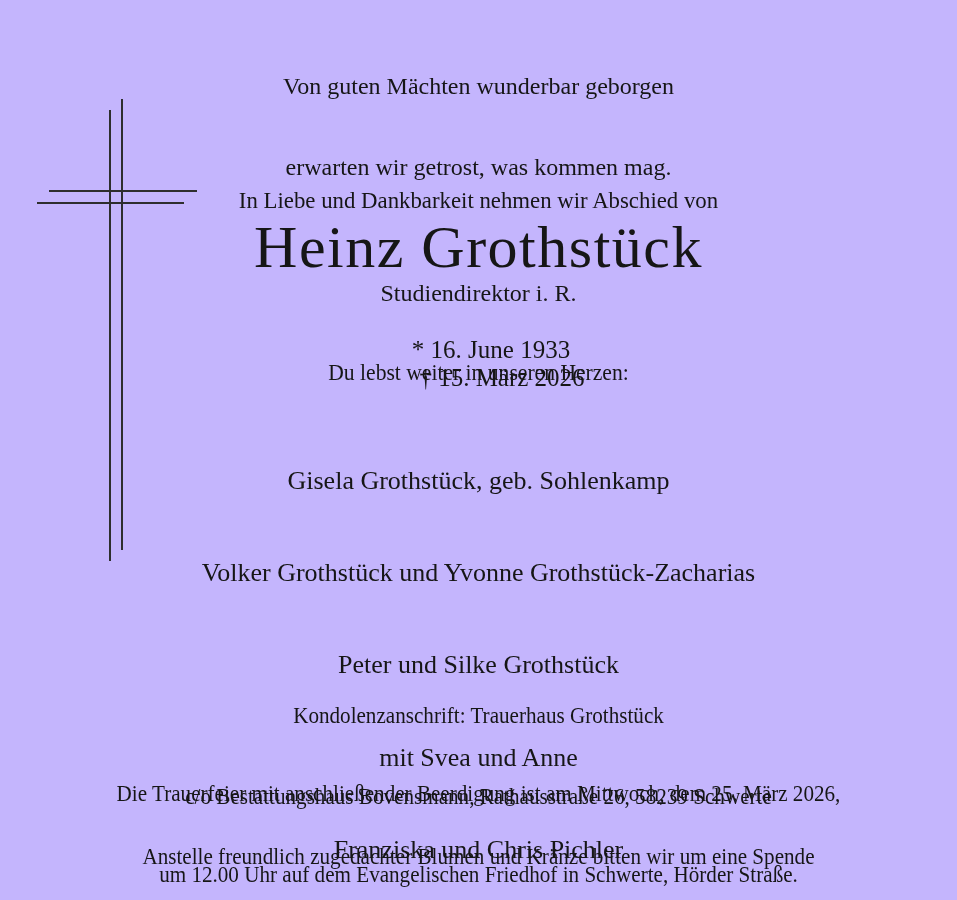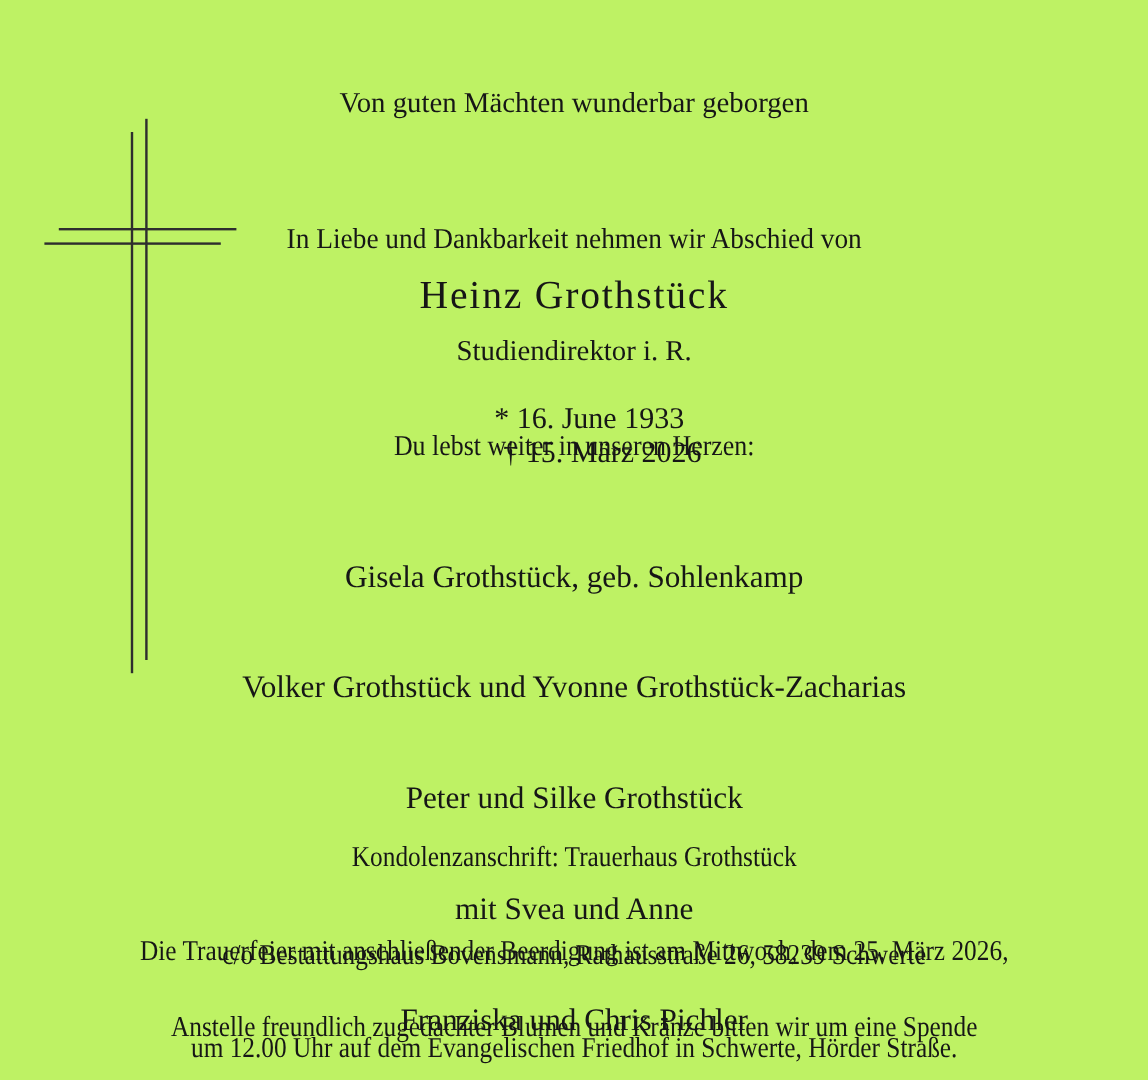--- a/index.html
+++ b/index.html
@@ -11,7 +11,7 @@
     position: relative;
     width: 957px;
     height: 900px;
-    background: #bef264;
+    background: #c4b5fd;
     color: #161616;
     font-family: "Liberation Serif", "DejaVu Serif", serif;
     overflow: hidden;

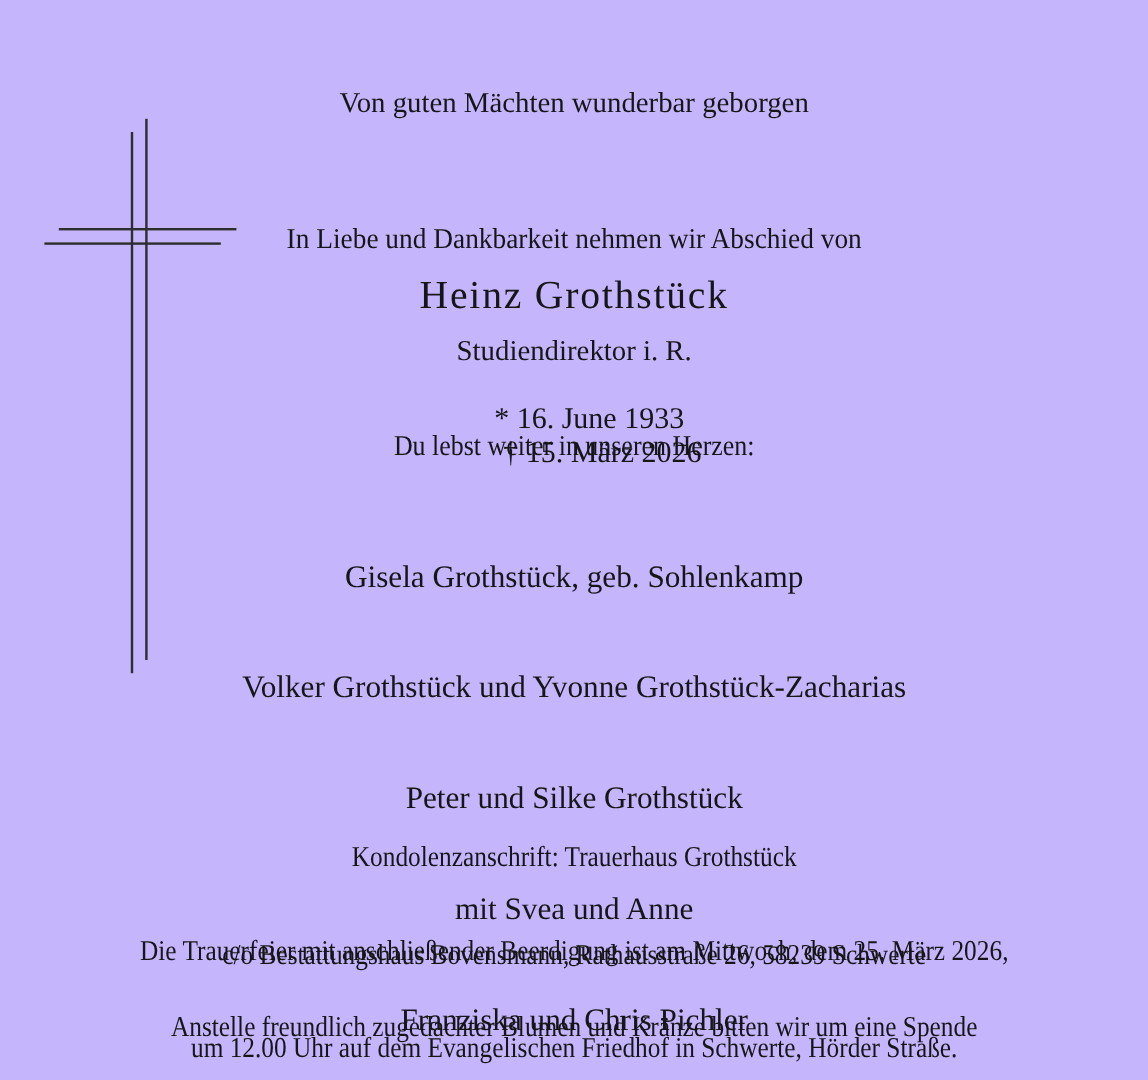--- a/index.html
+++ b/index.html
@@ -121,6 +121,7 @@
 
   <div class="block poem">
     <span class="line">Von guten Mächten wunderbar geborgen</span>
+    <span class="line">erwarten wir getrost, was kommen mag.</span>
   </div>
 
   <div class="block intro">In Liebe und Dankbarkeit nehmen wir Abschied von</div>

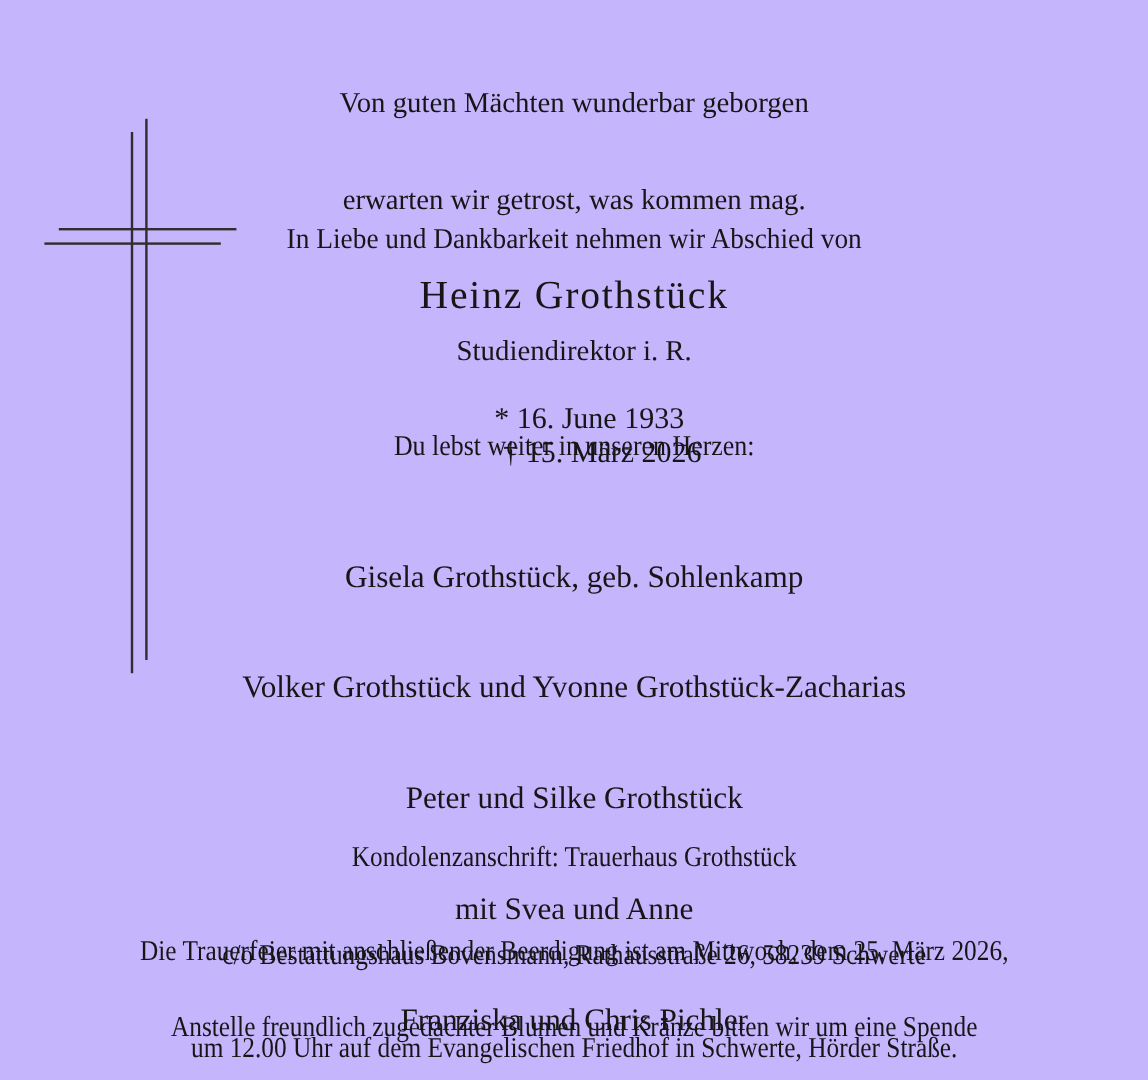--- a/index.html
+++ b/index.html
@@ -54,7 +54,7 @@
   }
   .name {
     top: 220px;
-    font-size: 33px;
+    font-size: 60px;
     line-height: 54px;
     letter-spacing: 1.5px;
   }

